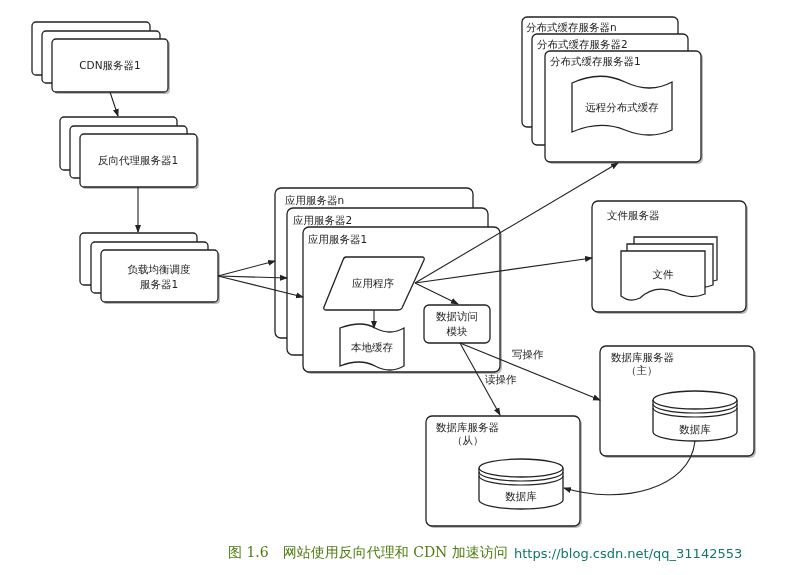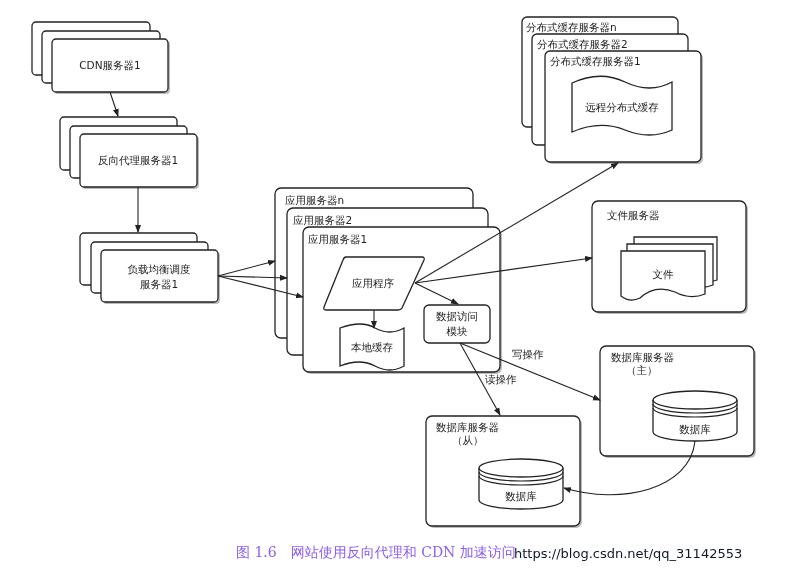--- a/index.html
+++ b/index.html
@@ -10,7 +10,7 @@
   .lbl { font-family:"DejaVu Sans", sans-serif; font-size:10.5px; fill:#222; }
   .lbl-c { text-anchor:middle; }
   .edge { stroke:#222; stroke-width:1.1; fill:none; }
-  .caption { position:absolute; left:228px; top:544px; font-family:"DejaVu Serif", serif; font-size:14px; color:#8b5cf6; white-space:nowrap;margin-left:8px; }
+  .caption { position:absolute; left:228px; top:544px; font-family:"DejaVu Serif", serif; font-size:14px; color:#4d7c0f; white-space:nowrap; }
   .caption .num { margin-right:14px; }
   .watermark { position:absolute; left:514px; top:546px; font-family:"DejaVu Sans", sans-serif; font-size:13px; color:#0f172a; white-space:nowrap; }
 </style>

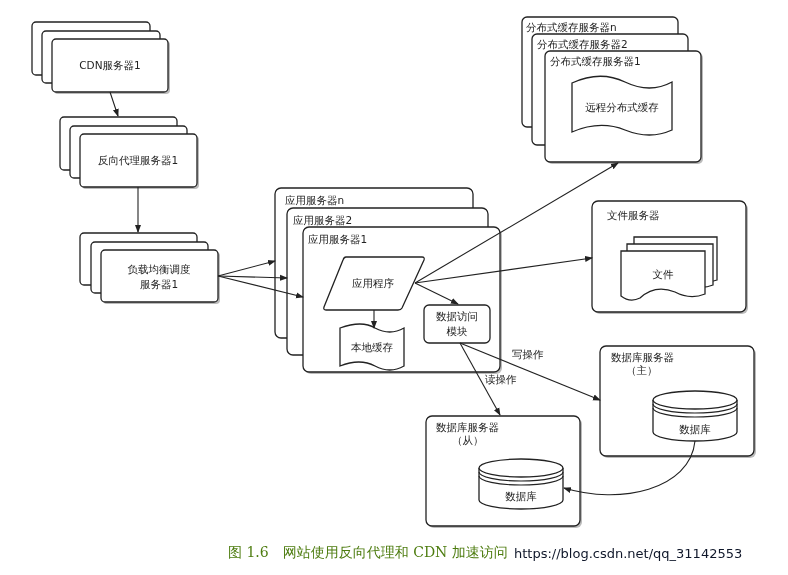--- a/index.html
+++ b/index.html
@@ -12,7 +12,7 @@
   .edge { stroke:#222; stroke-width:1.1; fill:none; }
   .caption { position:absolute; left:228px; top:544px; font-family:"DejaVu Serif", serif; font-size:14px; color:#4d7c0f; white-space:nowrap; }
   .caption .num { margin-right:14px; }
-  .watermark { position:absolute; left:514px; top:546px; font-family:"DejaVu Sans", sans-serif; font-size:13px; color:#0f172a; white-space:nowrap; }
+  .watermark { position:absolute; left:514px; top:546px; font-family:"DejaVu Sans", sans-serif; font-size:13px; color:#0f766e; white-space:nowrap; }
 </style>
 </head>
 <body>

